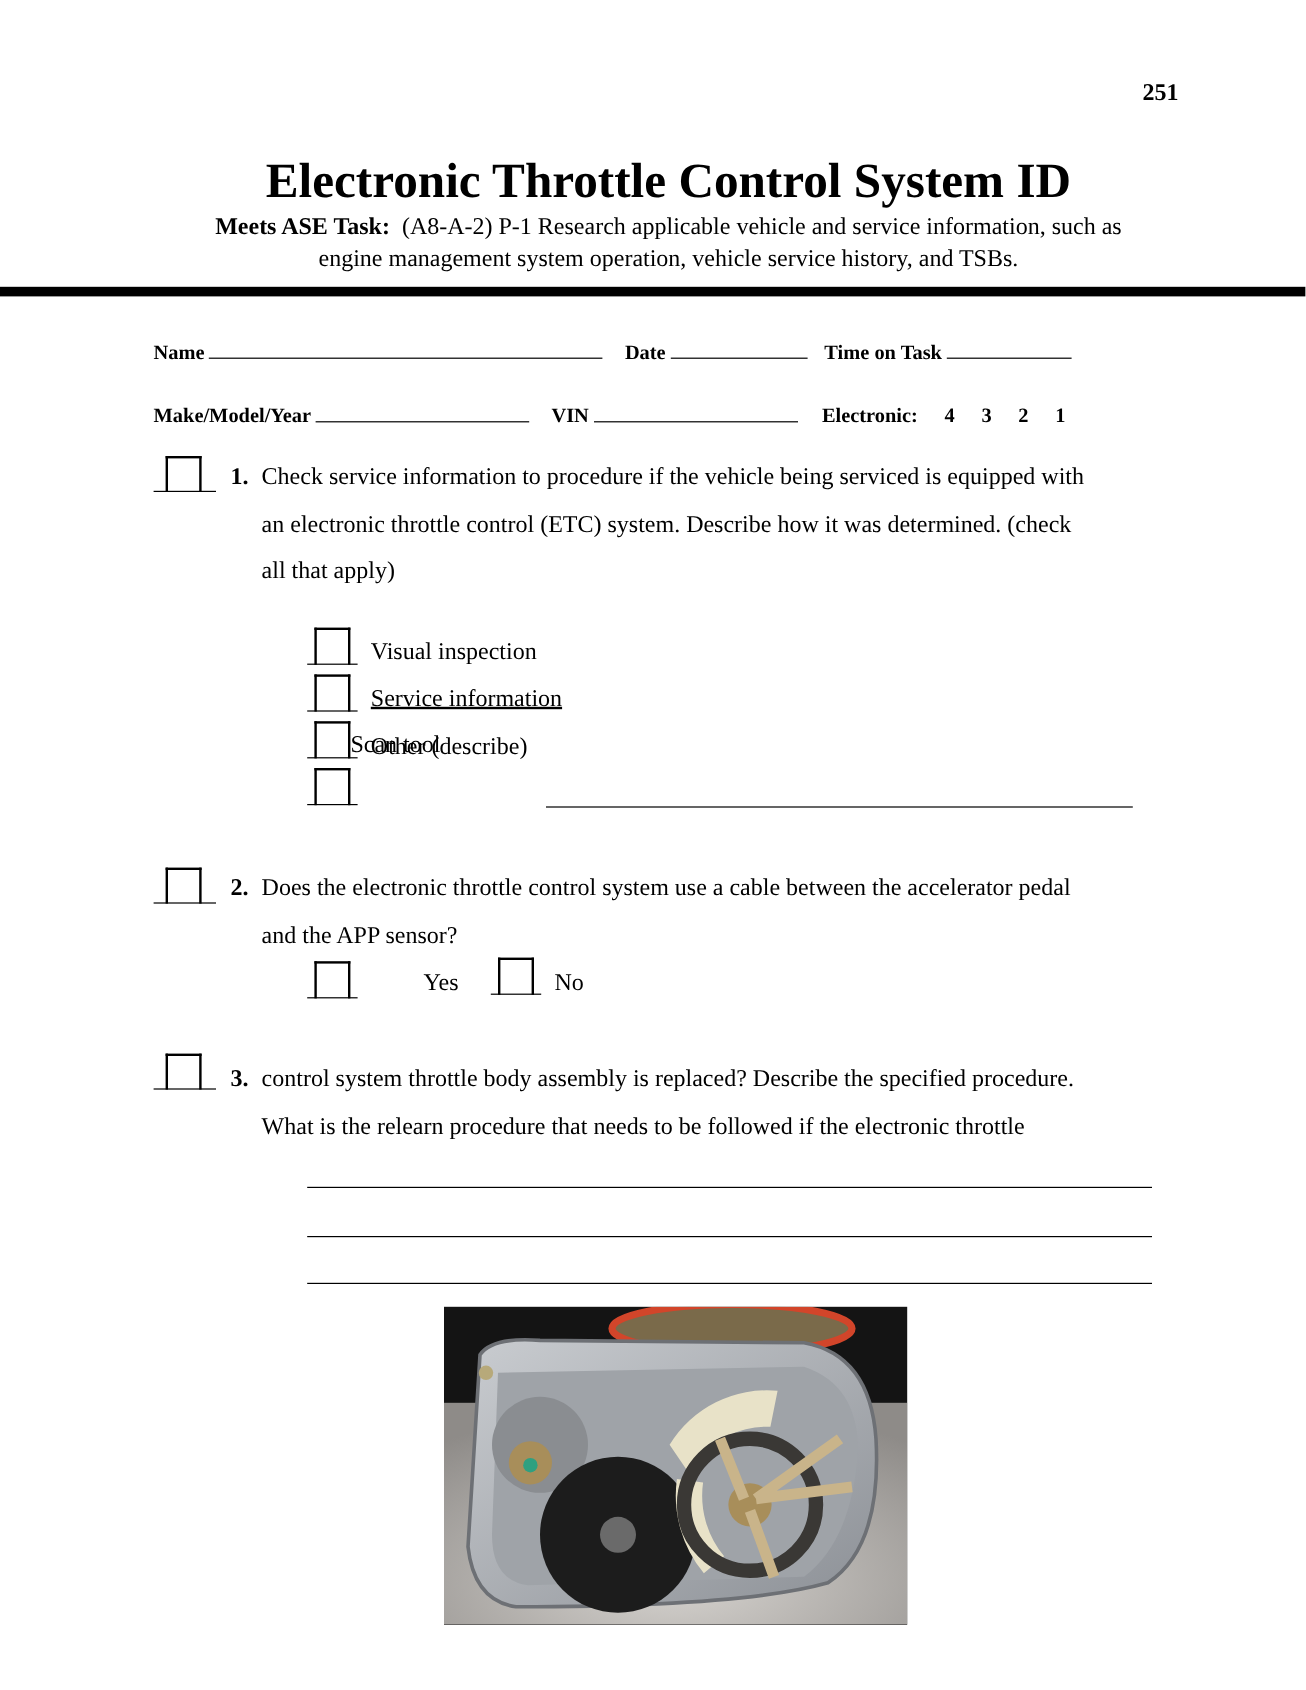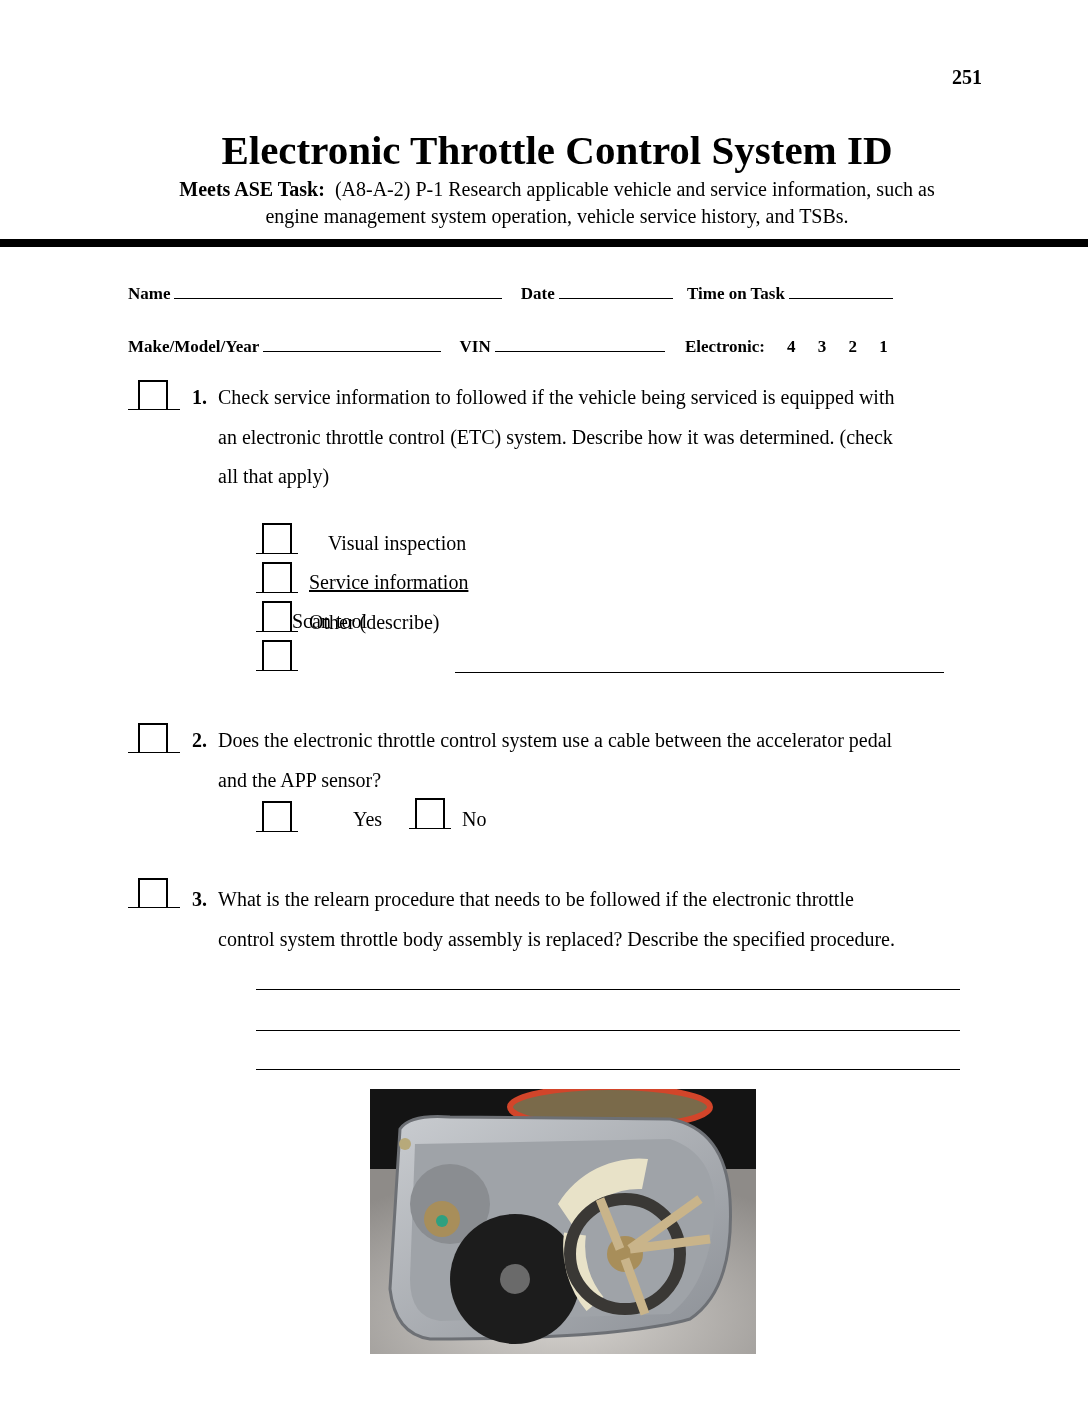--- a/index.html
+++ b/index.html
@@ -59,7 +59,7 @@
 </div>
 <div class="abs q-text" style="left:218px; top:378px; width:760px;">
   <span class="q-num">1.</span>
-  <div>Check service information to followed if the vehicle being serviced is equipped with</div>
+  <div>Check service information to procedure if the vehicle being serviced is equipped with</div>
   <div>an electronic throttle control (ETC) system.  Describe how it was determined.  (check</div>
   <div>all that apply)</div>
 </div>

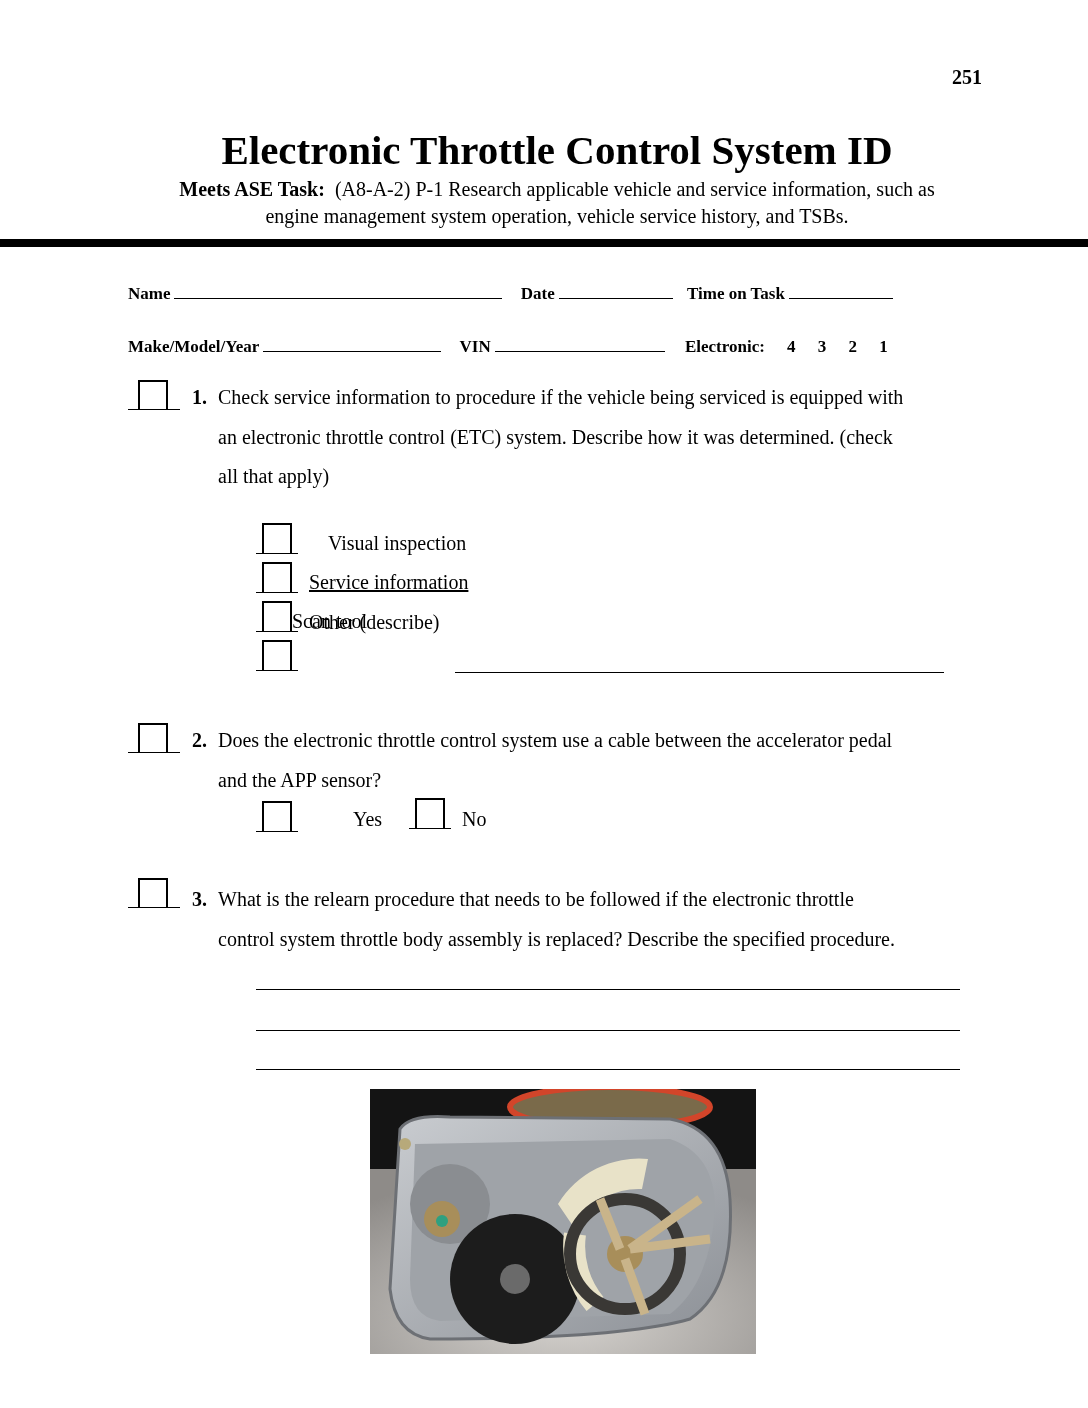--- a/index.html
+++ b/index.html
@@ -68,7 +68,7 @@
     <div class="box"></div>
     <div class="line"></div>
   </div>
-<div class="abs opt" style="left:309px; top:532px;margin-left:19px;">Visual inspection</div>
+<div class="abs opt" style="left:309px; top:532px;">Visual inspection</div>
 
 <div class="abs opt-box" style="left:256px; top:561px;">
     <div class="box"></div>

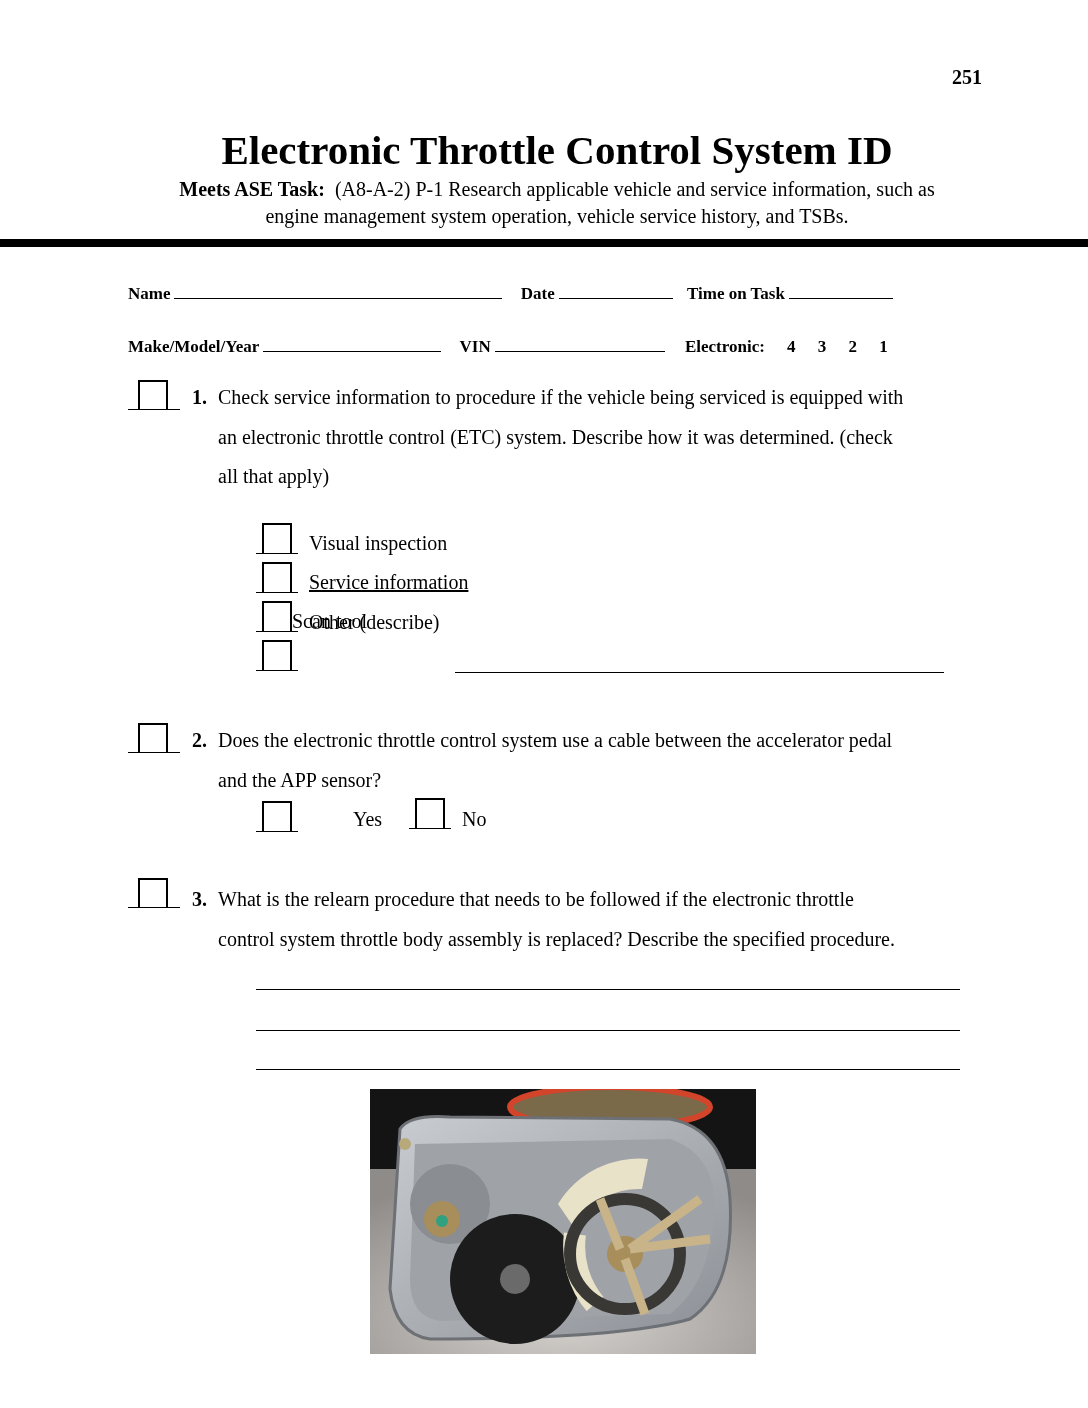--- a/index.html
+++ b/index.html
@@ -116,8 +116,8 @@
 </div>
 <div class="abs q-text" style="left:218px; top:880px; width:760px;">
   <span class="q-num">3.</span>
+  <div>control system throttle body assembly is replaced?  Describe the specified procedure.</div>
   <div>What is the relearn procedure that needs to be followed if the electronic throttle</div>
-  <div>control system throttle body assembly is replaced?  Describe the specified procedure.</div>
 </div>
 
 <div class="abs answer-line" style="left:256px; top:989px; width:704px;"></div>

